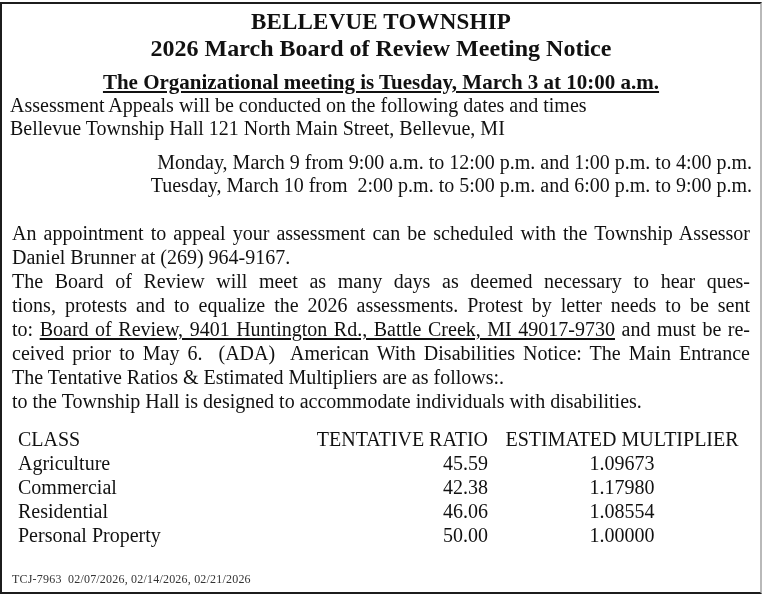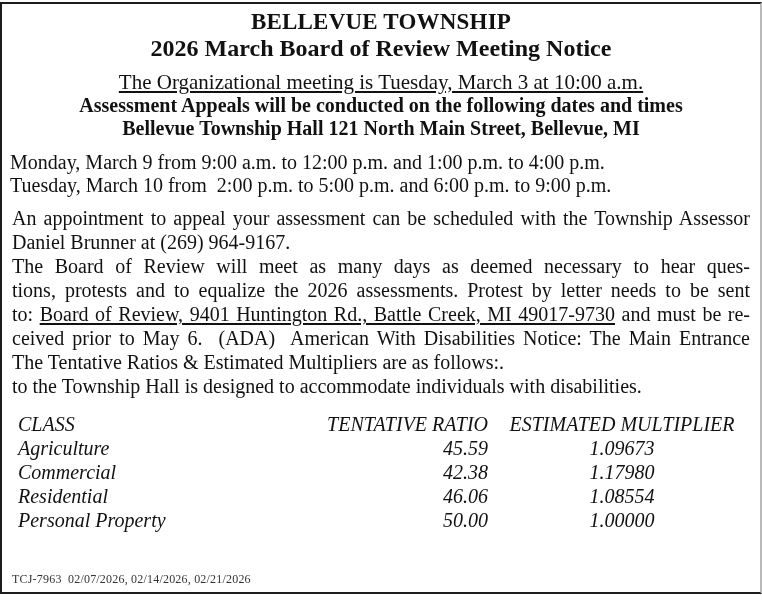--- a/index.html
+++ b/index.html
@@ -31,7 +31,7 @@
   }
   .sub1 {
     margin-top: 8px;
-    text-align: center; font-weight: normal;
+    text-align: center; font-weight: bold;
     font-size: 21px; line-height: 24px;
     text-decoration: underline;
     text-underline-offset: 2px;

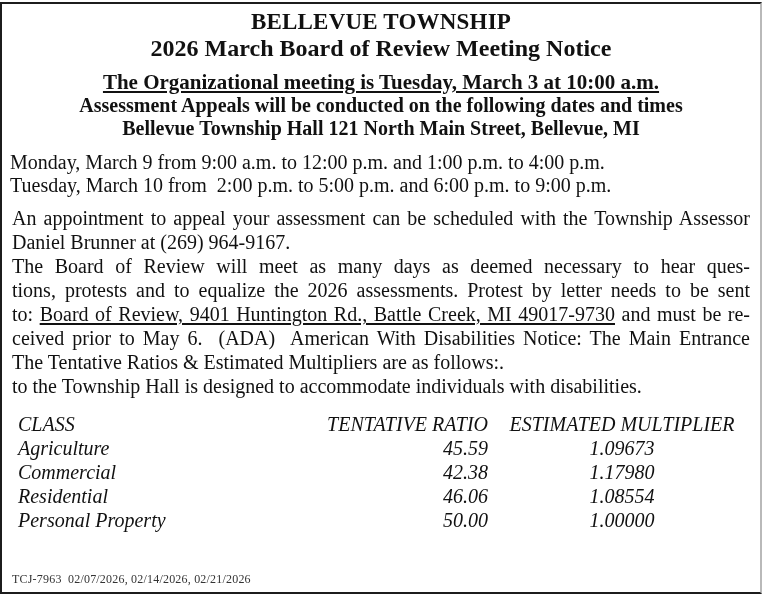--- a/index.html
+++ b/index.html
@@ -37,7 +37,7 @@
     text-underline-offset: 2px;
   }
   .sub2, .sub3 {
-    text-align: center; font-weight: bold;
+    text-align: left; font-weight: normal;
     font-size: 20px; line-height: 23px;
   }
   

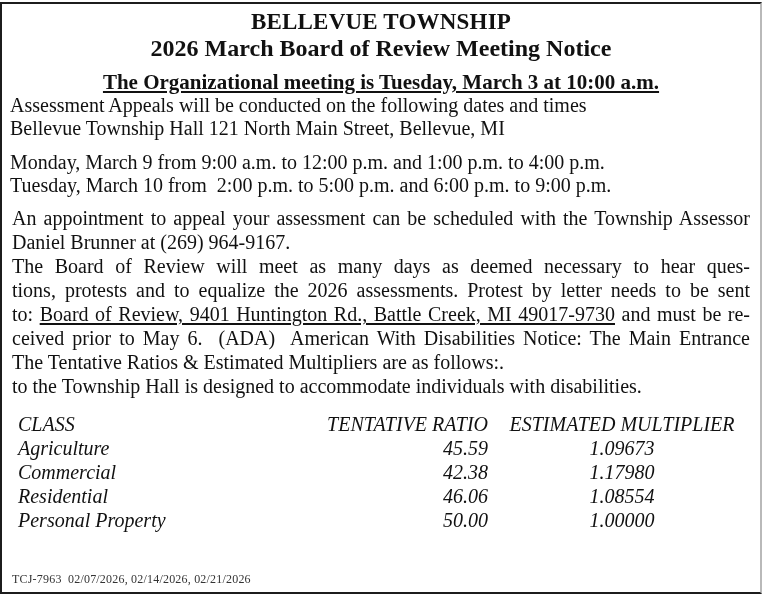--- a/index.html
+++ b/index.html
@@ -43,7 +43,7 @@
   
   .schedule { margin-top: 11px; }
   .schedule-line {
-    text-align: left;
+    text-align: right;
     font-size: 20px; line-height: 23px;
     white-space: pre-wrap;
   }

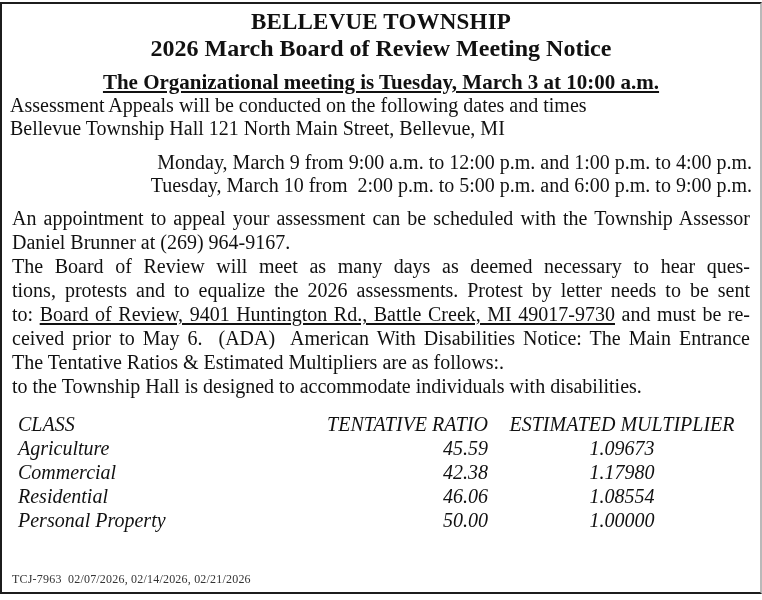--- a/index.html
+++ b/index.html
@@ -48,7 +48,7 @@
     white-space: pre-wrap;
   }
   
-  .body-text { margin-top: 9px; padding: 0 2px; }
+  .body-text { margin-top: 24px; padding: 0 2px; }
   .bline {
     font-size: 20px; line-height: 24px; height: 24px;
     overflow: hidden;

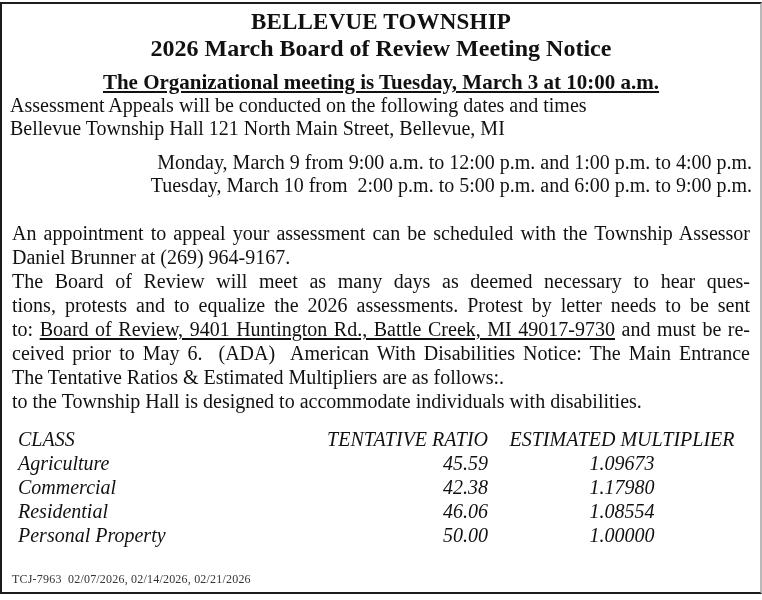--- a/index.html
+++ b/index.html
@@ -60,7 +60,7 @@
   }
   .bline .u { text-decoration: underline; text-underline-offset: 2px; }
   
-  .ratio-table { margin-top: 14px; padding-left: 8px; font-style: italic; }
+  .ratio-table { margin-top: 14px; padding-left: 8px; }
   .trow {
     display: grid;
     grid-template-columns: 210px 260px 268px;

